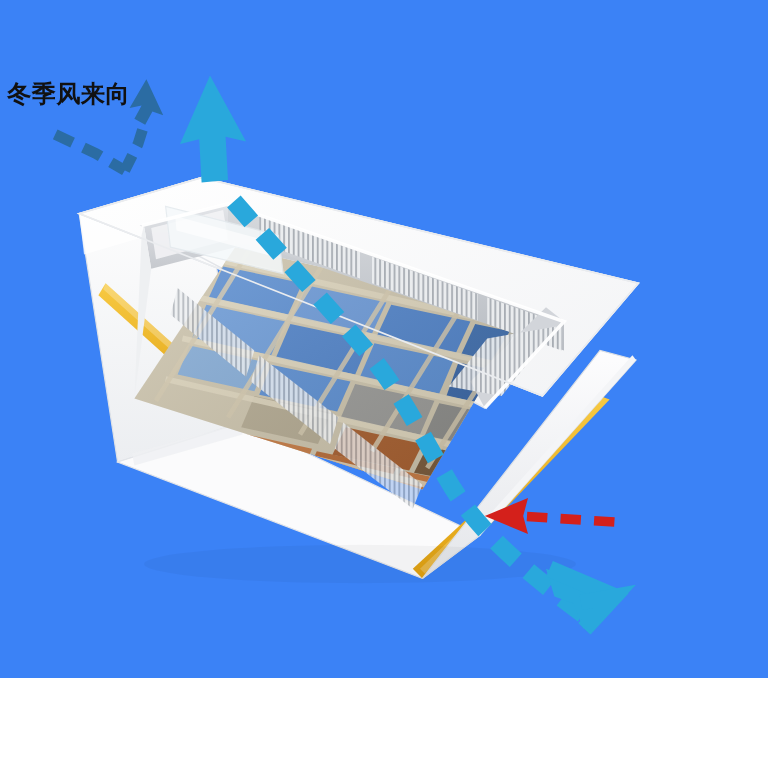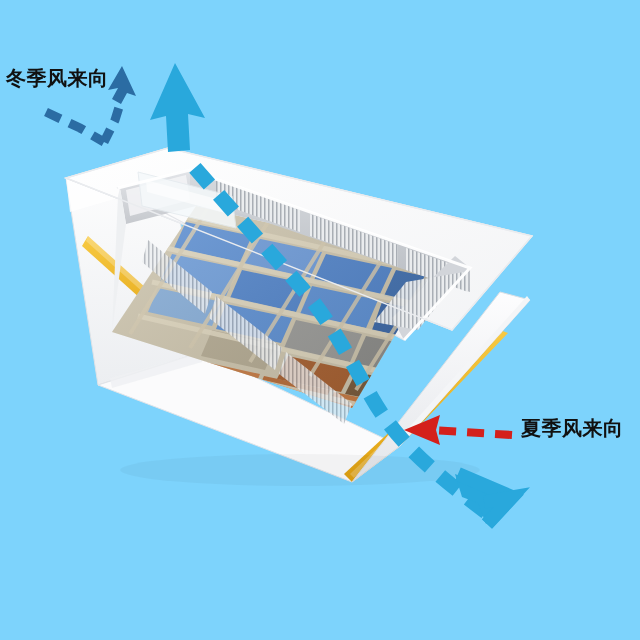--- a/index.html
+++ b/index.html
@@ -7,7 +7,7 @@
     width:640px;height:640px;overflow:hidden;position:relative;
     font-family:"DejaVu Sans","Liberation Sans",sans-serif;
   }
-  #stage{position:absolute;inset:0;width:640px;height:640px;background:#7dd3fc;}
+  #stage{position:absolute;inset:0;width:640px;height:565px;background:#3b82f6;}
   #scene{position:absolute;inset:0;}
   .lbl{
     position:absolute;font-weight:700;color:#111111;

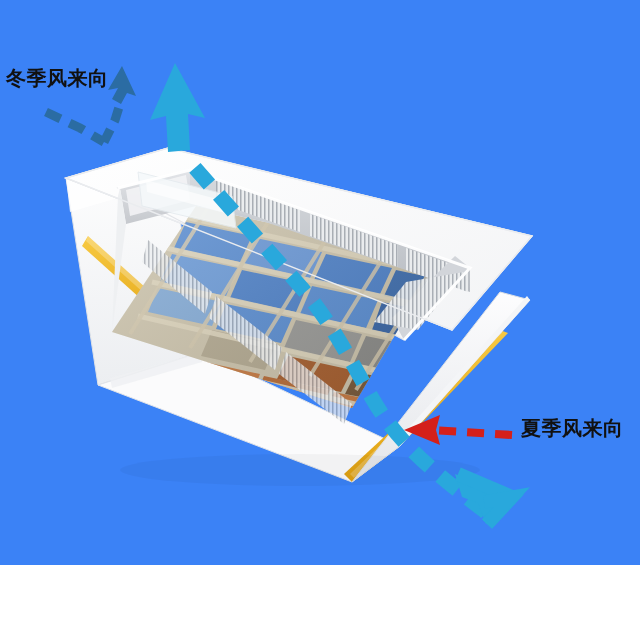--- a/index.html
+++ b/index.html
@@ -238,7 +238,6 @@
 
   <div class="lbl" id="label-winter">冬季风来向</div>
 
-  <div class="lbl" id="label-summer">夏季风来向</div>
 
 </div>
 

